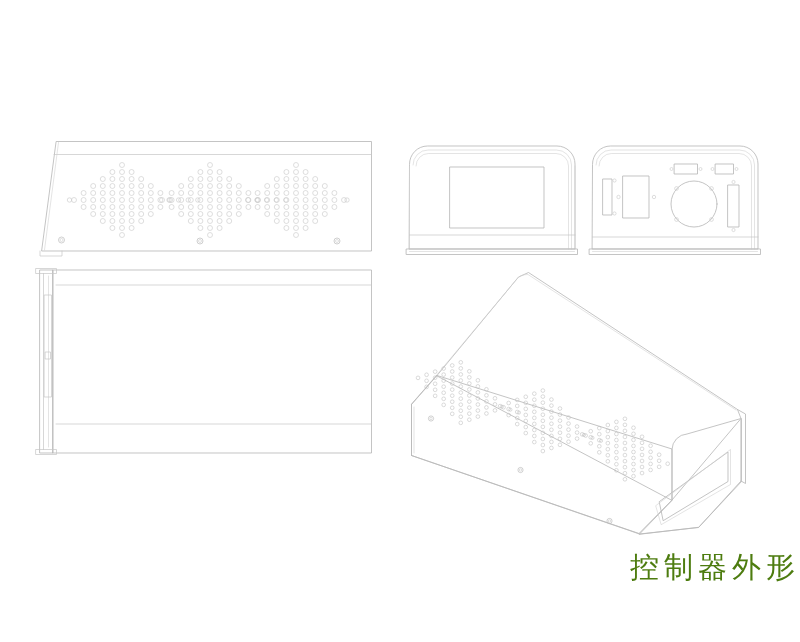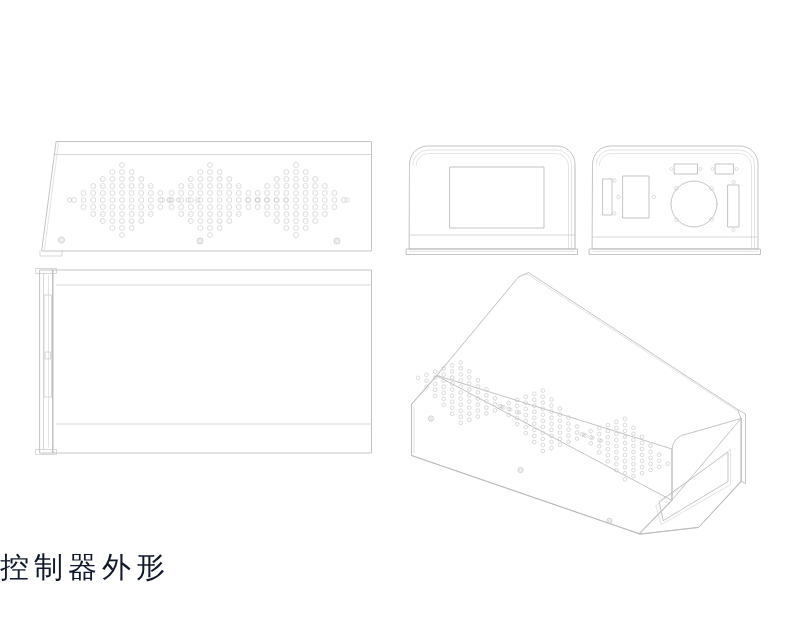--- a/index.html
+++ b/index.html
@@ -34,11 +34,11 @@
     left: 0;
     top: 548px;
     width: 800px;
-    text-align: left;
+    text-align: right;
     font-family: "DejaVu Sans", "Liberation Sans", sans-serif;
     font-size: 29px;
     letter-spacing: 5px;
-    color: #0f172a;
+    color: #4d7c0f;
     font-weight: 400;
     white-space: nowrap;
   }

